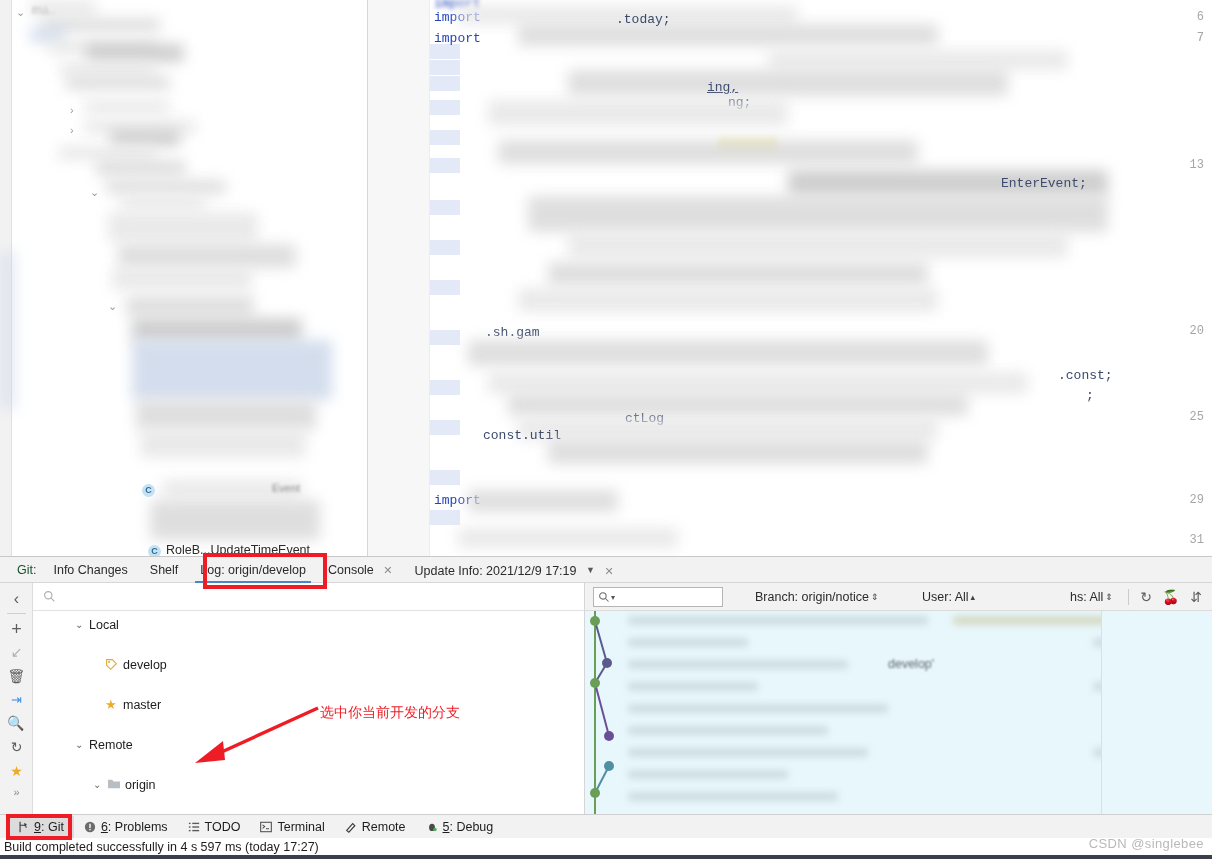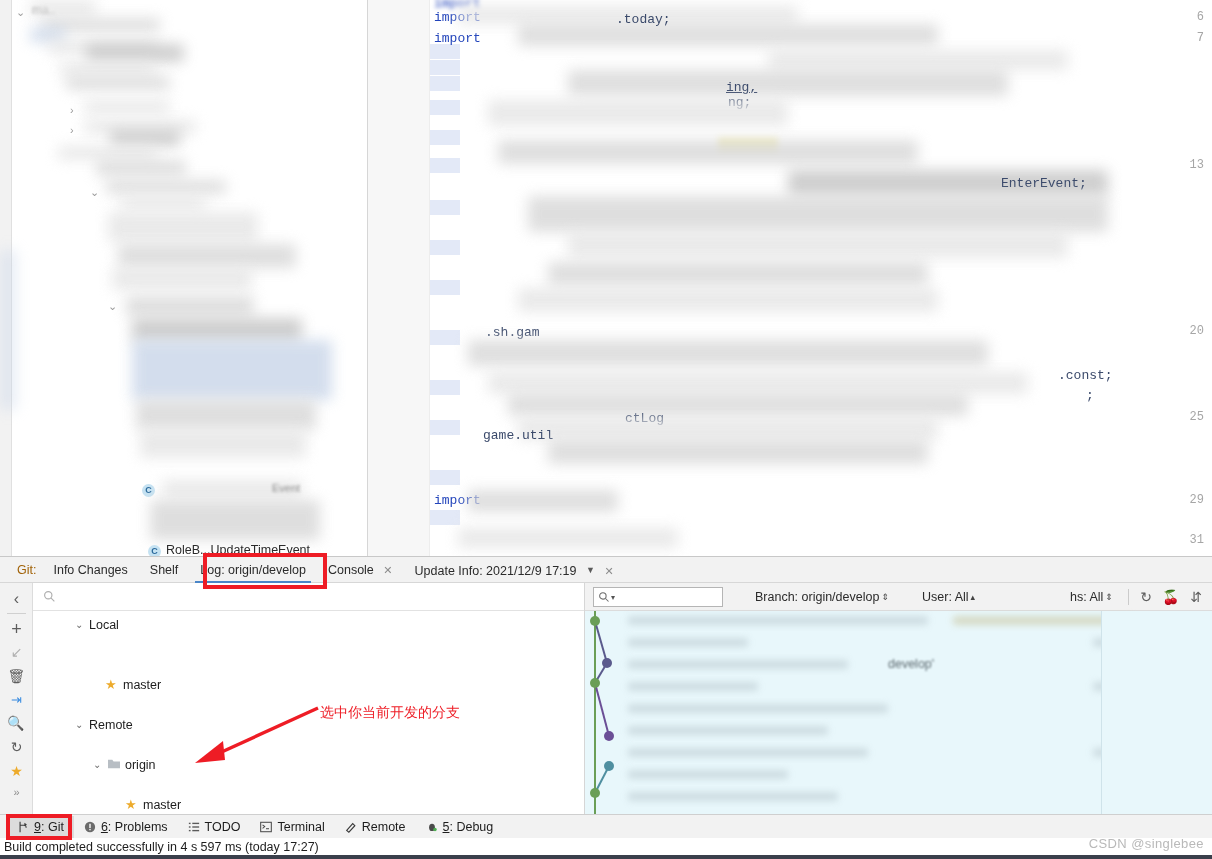--- a/index.html
+++ b/index.html
@@ -185,7 +185,7 @@
       <div class="code-frag" style="left:248px; top:12px;">.today;</div>
       <div class="blur-blob lite" style="left:400px; top:50px; width:300px; height:20px;"></div>
       <div class="blur-blob" style="left:200px; top:70px; width:440px; height:26px;"></div>
-      <div class="code-frag" style="left:358px; top:80px;text-decoration:underline;">ing,</div>
+      <div class="code-frag" style="left:339px; top:80px;text-decoration:underline;">ing,</div>
       <div class="code-frag" style="left:360px; top:95px;">ng;</div>
 
       <div class="blur-blob lite" style="left:120px; top:100px; width:300px; height:26px;"></div>

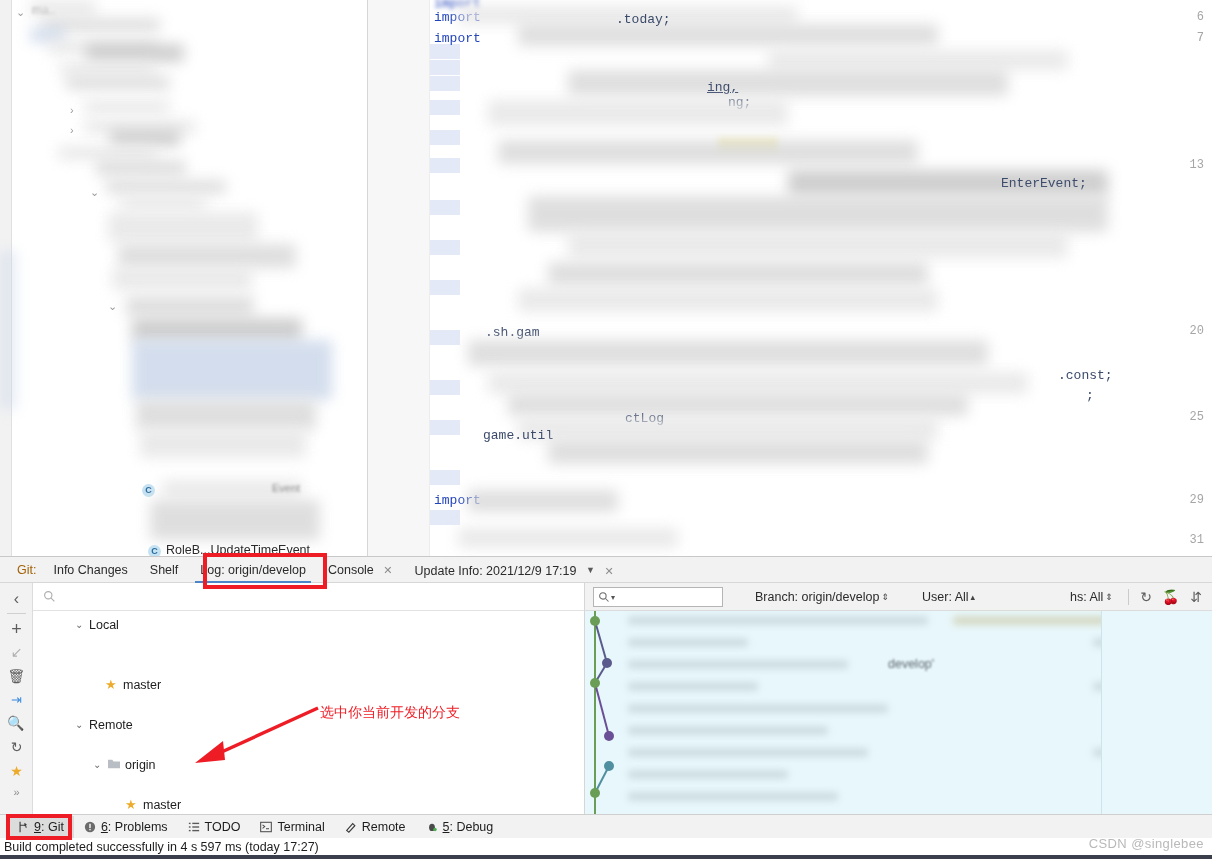--- a/index.html
+++ b/index.html
@@ -206,7 +206,7 @@
       <div class="blur-blob" style="left:140px; top:394px; width:460px; height:22px;"></div>
       <div class="code-frag" style="left:219px; top:411px;margin-left:38px;">ctLog</div>
       <div class="blur-blob lite" style="left:150px; top:418px; width:420px; height:22px;"></div>
-      <div class="code-frag" style="left:115px; top:428px;">game.util</div>
+      <div class="code-frag" style="left:115px; top:428px;">const.util</div>
       <div class="blur-blob" style="left:180px; top:440px; width:380px; height:24px;"></div>
 
       <div class="code-frag code-kw" style="left:66px; top:493px;">import</div>

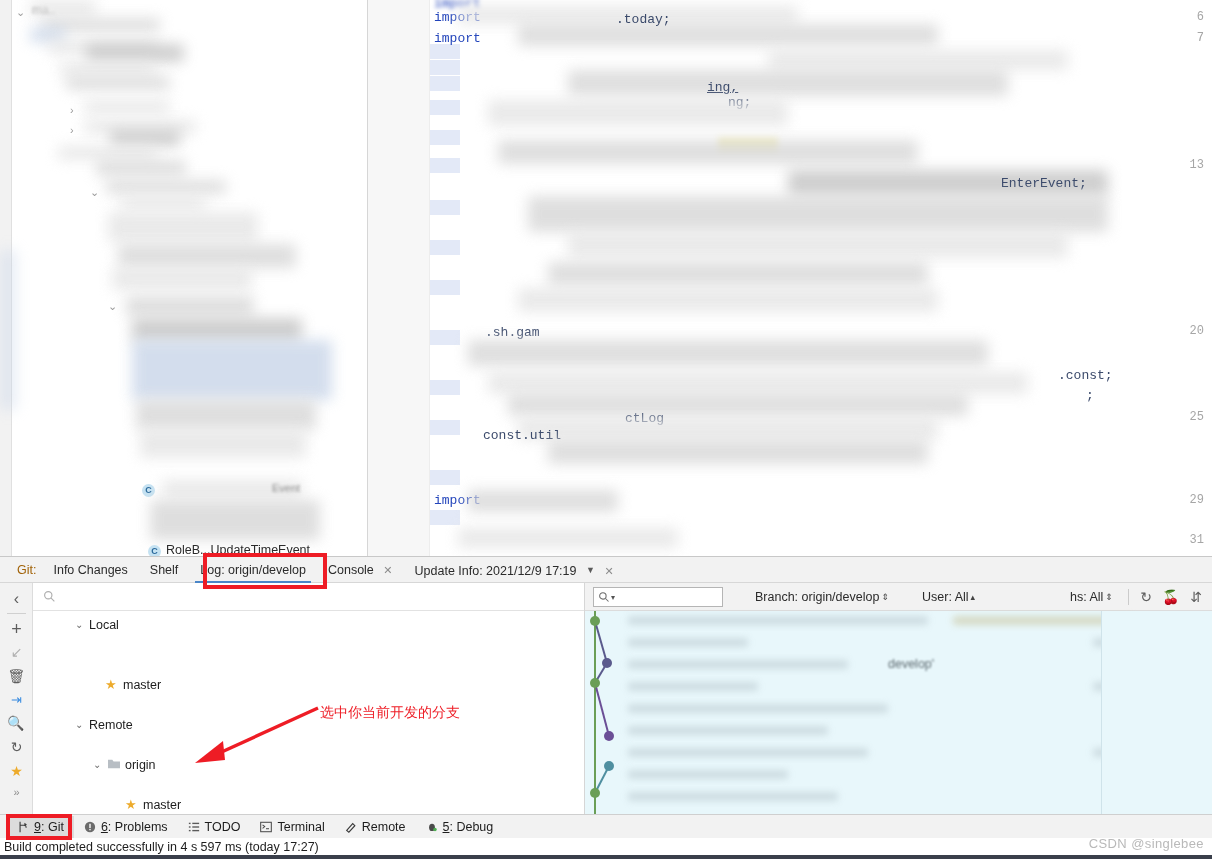--- a/index.html
+++ b/index.html
@@ -41,7 +41,7 @@
 
   .git-tabs { position:relative; height:26px; background:#f2f2f2; display:flex; align-items:center; padding-left:6px; border-bottom:1px solid #d7d7d7;}
   .git-tab { position:relative; height:26px; line-height:26px; padding:0 11px; font-size:12.5px; color:#2b2b2b; white-space:nowrap; cursor:default;}
-  .git-tab.label-only { color:#a16207; padding-right:6px;}
+  .git-tab.label-only { color:#14532d; padding-right:6px;}
   .git-tab.active::after { content:""; position:absolute; left:6px; right:6px; bottom:0; height:2px; background:#4a86c8;}
   .tab-close { display:inline-block; margin-left:6px; color:#8c8c8c; font-size:11px;}
   .tab-caret { display:inline-block; margin-left:6px; color:#5a5a5a; font-size:9px; vertical-align:2px;}

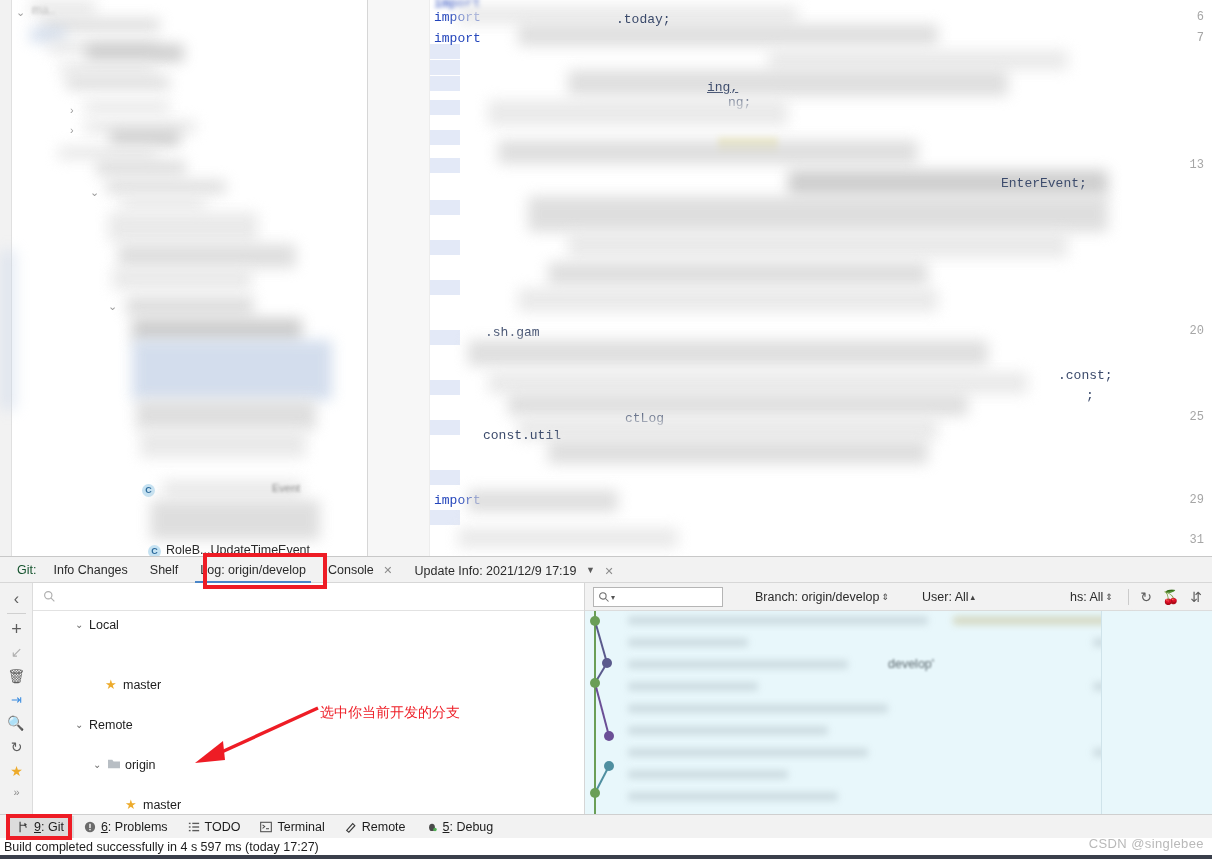--- a/index.html
+++ b/index.html
@@ -312,7 +312,7 @@
           </div>
 
           <div class="filter-txt" style="left:170px;">
-            <span>Branch: origin/develop</span><span class="spin">⇕</span>
+            <span>Branch: origin/notice</span><span class="spin">⇕</span>
           </div>
           <div class="filter-txt" style="left:337px;">
             <span>User: All</span><span class="spin">▴</span>

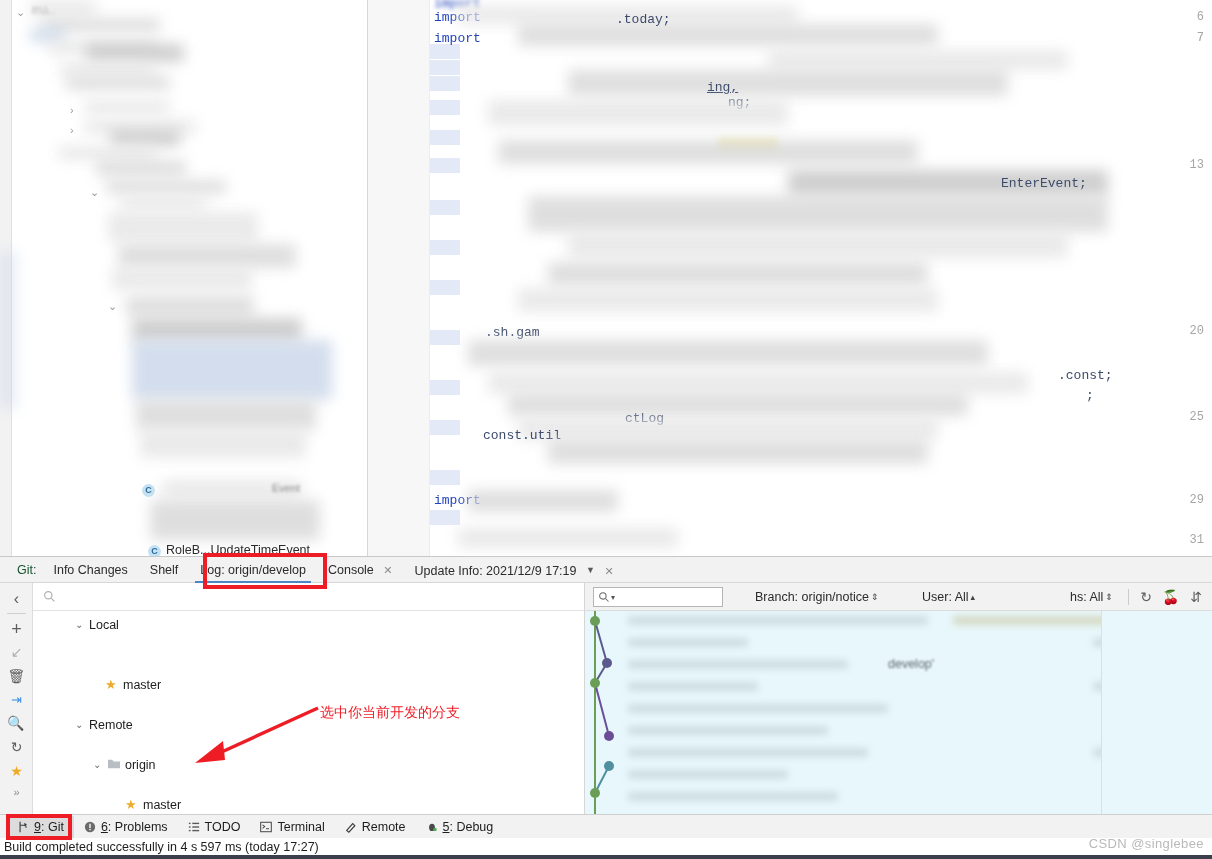--- a/index.html
+++ b/index.html
@@ -265,6 +265,15 @@
             <span class="chev" style="left:42px;">⌄</span>
             <span class="txt" style="left:56px;">Local</span>
           </div>
+          <div class="brow" style="top:20px;">
+            <span class="ico" style="left:72px; top:0;">
+              <svg width="13" height="13" viewBox="0 0 16 16" style="vertical-align:-2px;">
+                <path d="M2 2 h7 l5 5 -7 7 -5 -5 z" fill="none" stroke="#e0a92b" stroke-width="1.3"></path>
+                <circle cx="5" cy="5" r="1.2" fill="#e0a92b"></circle>
+              </svg>
+            </span>
+            <span class="txt" style="left:90px;">develop</span>
+          </div>
           <div class="brow" style="top:40px;">
             <span class="ico" style="left:72px; color:#edab2c; font-size:13px;">★</span>
             <span class="txt" style="left:90px;">master</span>

